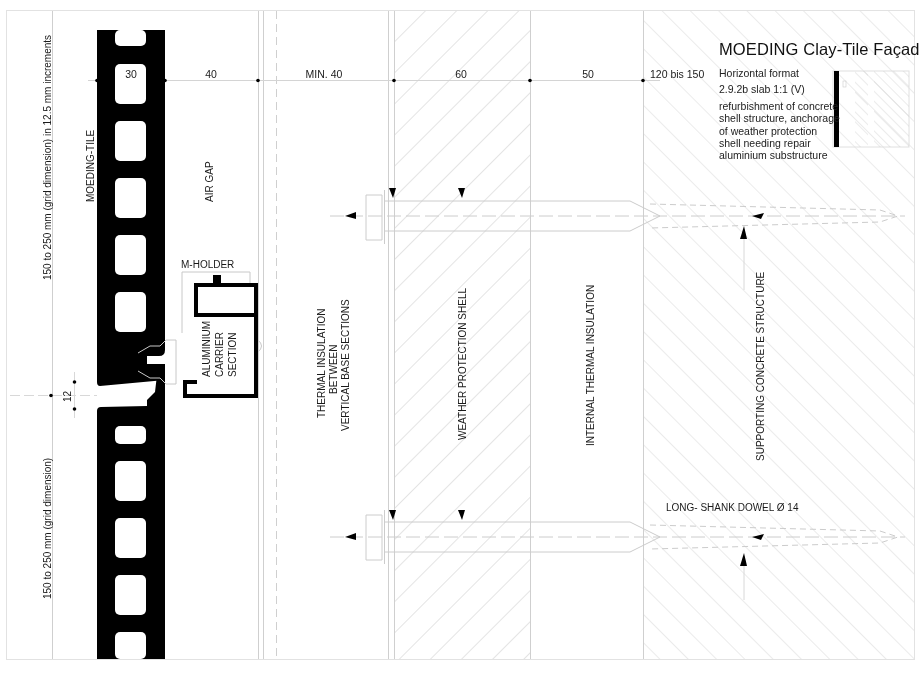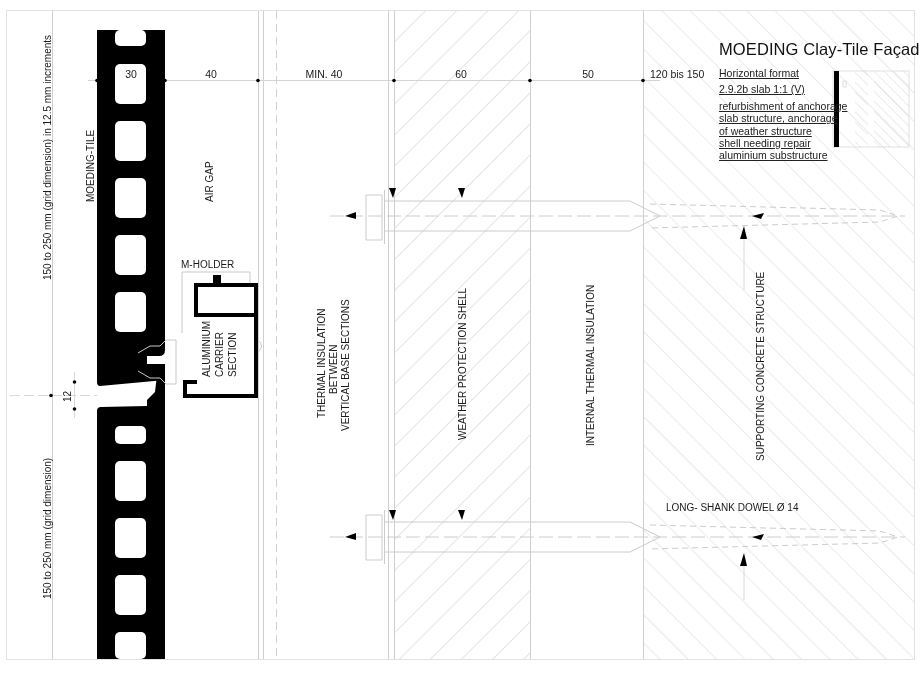--- a/index.html
+++ b/index.html
@@ -9,7 +9,7 @@
   .lbl { font-family: "Liberation Sans", sans-serif; fill: #1a1a1a; }
   .title-block { position: absolute; left: 719px; top: 40px; width: 190px; }
   .tb-title { font-size: 16.5px; letter-spacing: 0.1px; margin: 0 0 8px 0; white-space: nowrap; color:#111; }
-  .tb-line { font-size: 10.5px; line-height: 12.4px; color: #222; white-space: nowrap; text-decoration: underline; }
+  .tb-line { font-size: 10.5px; line-height: 12.4px; color: #222; white-space: nowrap; }
   .tb-gap { height: 4px; }
 </style>
 </head>

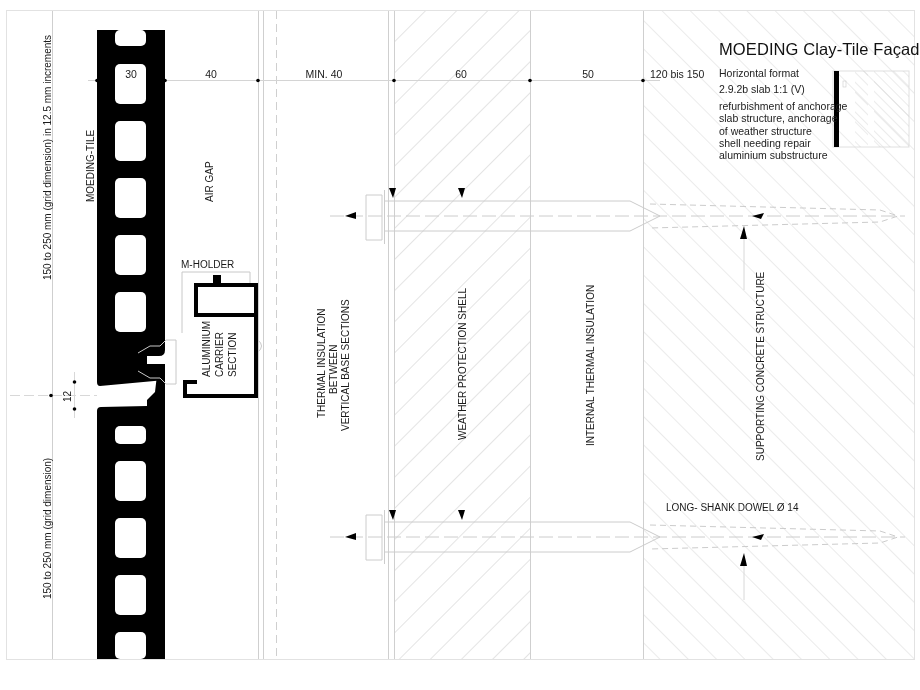--- a/index.html
+++ b/index.html
@@ -172,7 +172,7 @@
   <div class="tb-gap"></div>
   <div class="tb-line">2.9.2b   slab 1:1 (V)</div>
   <div class="tb-gap"></div>
-  <div class="tb-line">refurbishment of anchorage</div>
+  <div class="tb-line">refurbishment of concrete</div>
   <div class="tb-line">slab structure, anchorage</div>
   <div class="tb-line">of weather structure</div>
   <div class="tb-line">shell needing repair</div>

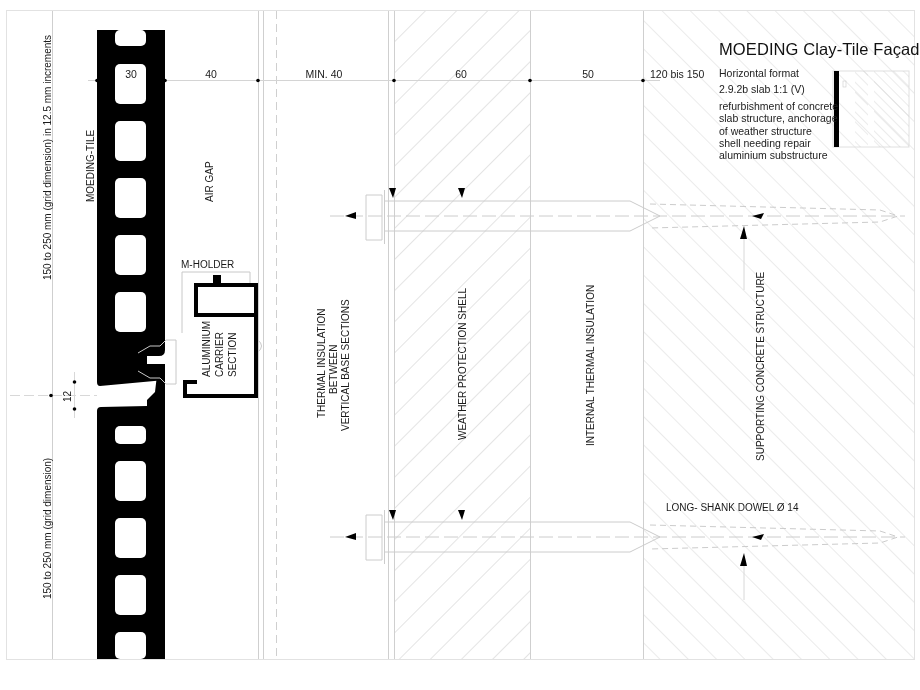--- a/index.html
+++ b/index.html
@@ -173,7 +173,7 @@
   <div class="tb-line">2.9.2b   slab 1:1 (V)</div>
   <div class="tb-gap"></div>
   <div class="tb-line">refurbishment of concrete</div>
-  <div class="tb-line">slab structure, anchorage</div>
+  <div class="tb-line">shell structure, anchorage</div>
   <div class="tb-line">of weather structure</div>
   <div class="tb-line">shell needing repair</div>
   <div class="tb-line">aluminium substructure</div>

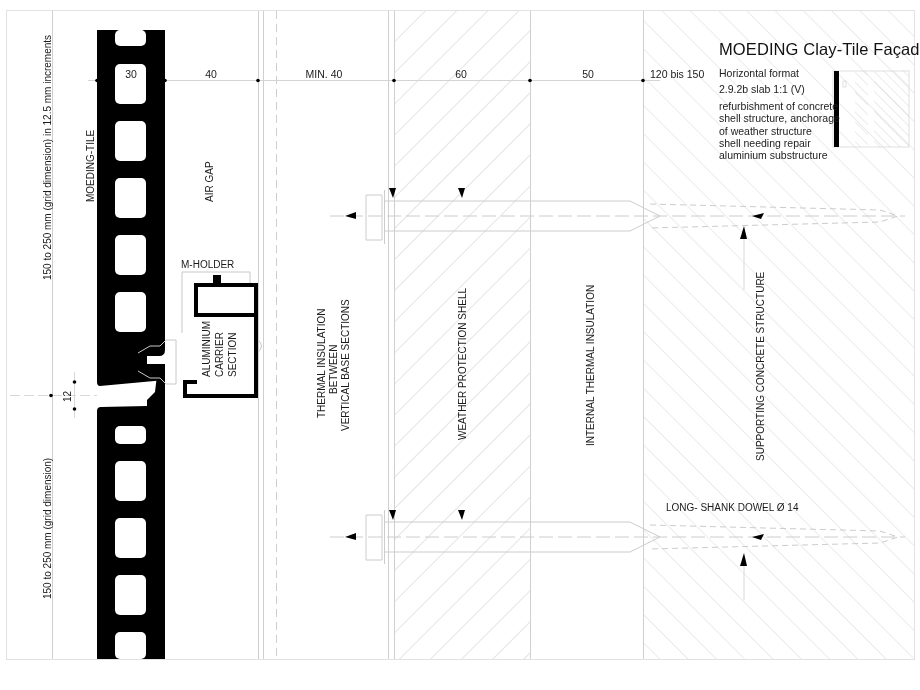--- a/index.html
+++ b/index.html
@@ -174,7 +174,7 @@
   <div class="tb-gap"></div>
   <div class="tb-line">refurbishment of concrete</div>
   <div class="tb-line">shell structure, anchorage</div>
-  <div class="tb-line">of weather structure</div>
+  <div class="tb-line">of weather protection</div>
   <div class="tb-line">shell needing repair</div>
   <div class="tb-line">aluminium substructure</div>
 </div>

